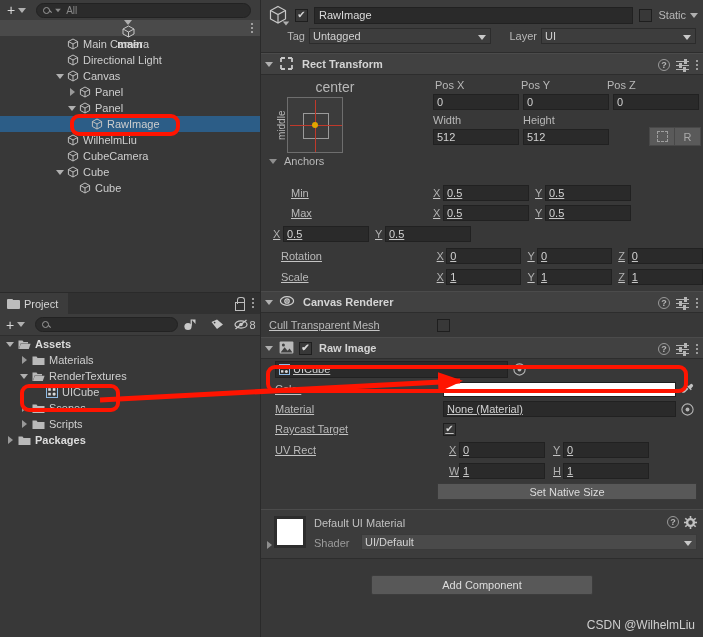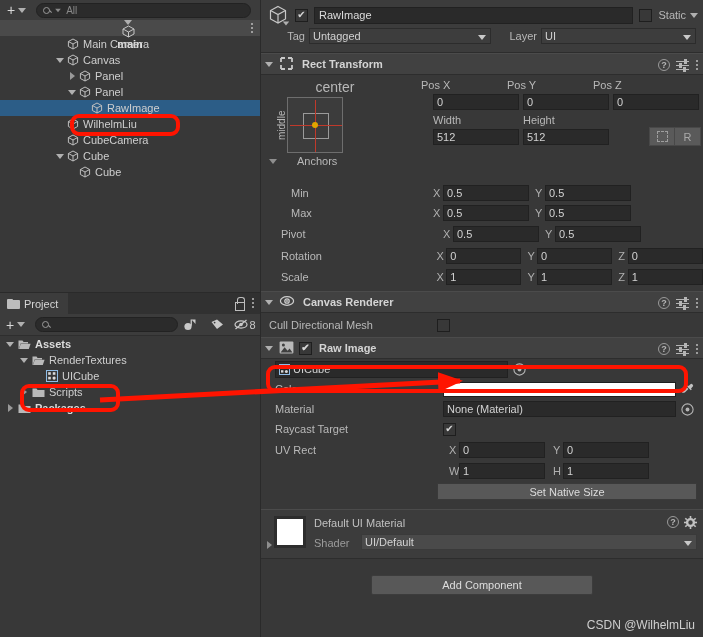--- a/index.html
+++ b/index.html
@@ -190,6 +190,17 @@
             </svg>
           </span>
           <span>Main Camera</span>
+        </div>
+        <div class="h-row">
+          <span style="width:54px"></span>
+          <span class="foldspot"></span>
+          <span style="margin:0 4px 0 1px;display:inline-flex">
+            <svg width="12" height="12" viewBox="0 0 12 12" style="vertical-align:middle">
+              <path d="M6 1 L10.6 3.5 L10.6 8.5 L6 11 L1.4 8.5 L1.4 3.5 Z" fill="none" stroke="#bfbfbf" stroke-width="1"></path>
+              <path d="M1.4 3.5 L6 6 L10.6 3.5 M6 6 L6 11" fill="none" stroke="#bfbfbf" stroke-width="1"></path>
+            </svg>
+          </span>
+          <span>Directional Light</span>
         </div>
         <div class="h-row">
           <span style="width:54px"></span>

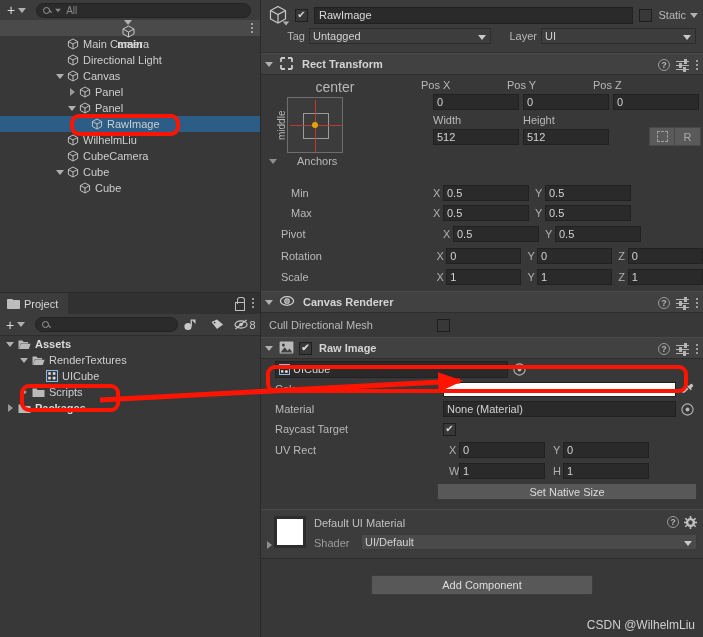--- a/index.html
+++ b/index.html
@@ -494,7 +494,7 @@
           </div>
         </div>
 
-        <div style="position:absolute;left:160px;top:4px;width:268px;display:flex;gap:0">
+        <div style="position:absolute;left:174px;top:4px;width:268px;display:flex;gap:0">
           <span class="lbl" style="width:86px">Pos X</span>
           <span class="lbl" style="width:86px">Pos Y</span>
           <span class="lbl" style="width:86px">Pos Z</span>

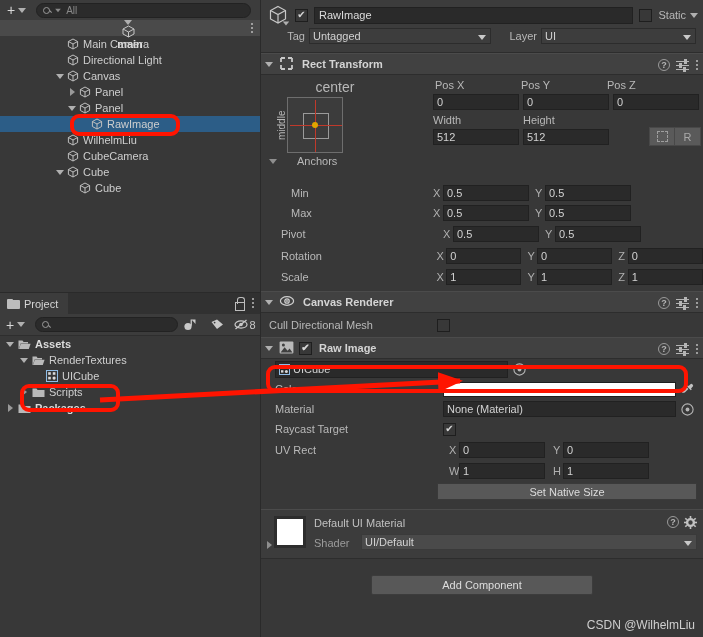--- a/index.html
+++ b/index.html
@@ -533,7 +533,7 @@
           </div>
         </div>
 
-        <div style="position:absolute;left:8px;top:80px;display:flex;align-items:center;gap:20px">
+        <div style="position:absolute;left:8px;top:80px;display:flex;align-items:center;gap:7px">
           <span class="tri-down" style="border-top-color:#8e8e8e"></span>
           <span class="lbl">Anchors</span>
         </div>

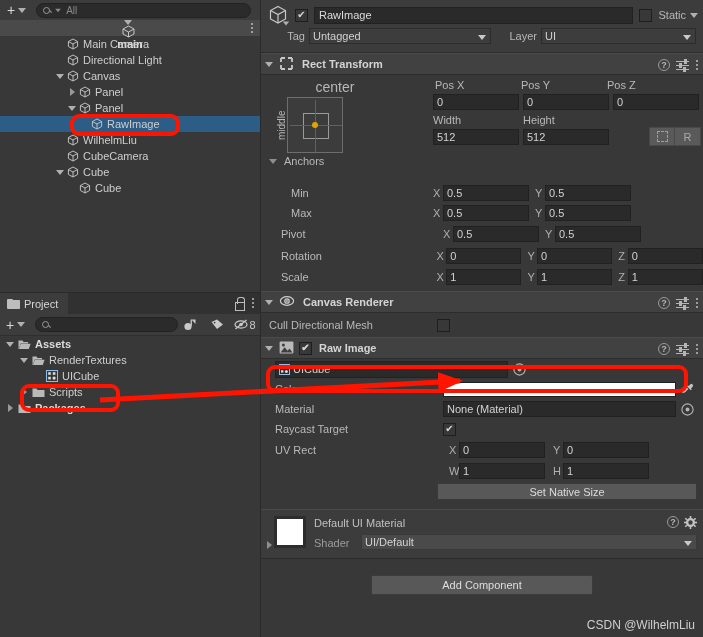--- a/index.html
+++ b/index.html
@@ -126,7 +126,7 @@
   #tag-row { display:flex; align-items:center; height: 20px; padding: 0 5px 0 6px; gap: 4px; }
 
   #insp-body { position: absolute; top: 53px; left: 0; right: 0; bottom: 0; overflow: hidden; }
-  .prop-row { height: 19px; display: flex; align-items: center; padding-left: 12px; }
+  .prop-row { height: 19px; display: flex; align-items: center; padding-left: 12px; text-decoration: underline; }
   .prop-name { width: 168px; color: #b9b9b9; font-size: 11px; }
 
   .anchor-preview { width: 56px; height: 56px; background: #3c3c3c; border: 1px solid #6e6e6e; position: relative;}

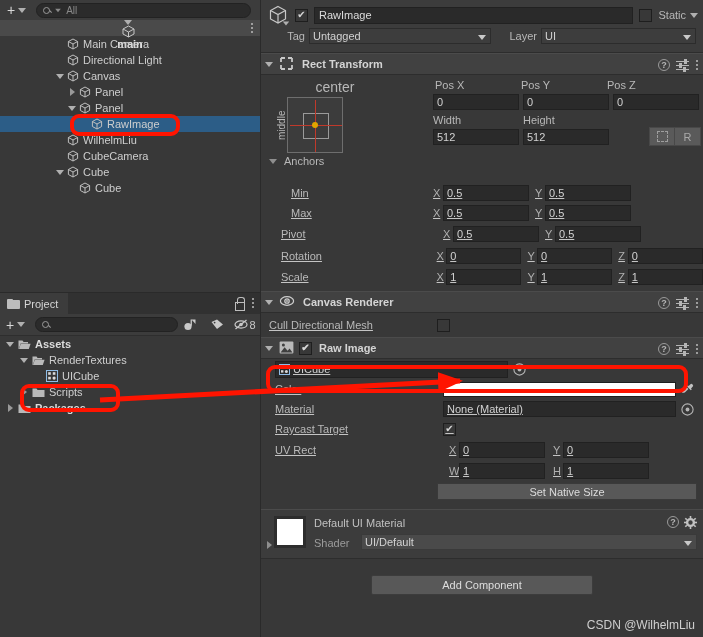--- a/index.html
+++ b/index.html
@@ -564,7 +564,6 @@
       </div>
 
       <div class="prop-row" style="height:22px">
-        <span class="prop-name" style="padding-left:8px;width:170px">Pivot</span>
         <span class="axis">X</span>
         <div class="field" style="width:86px">
             <span>0.5</span>

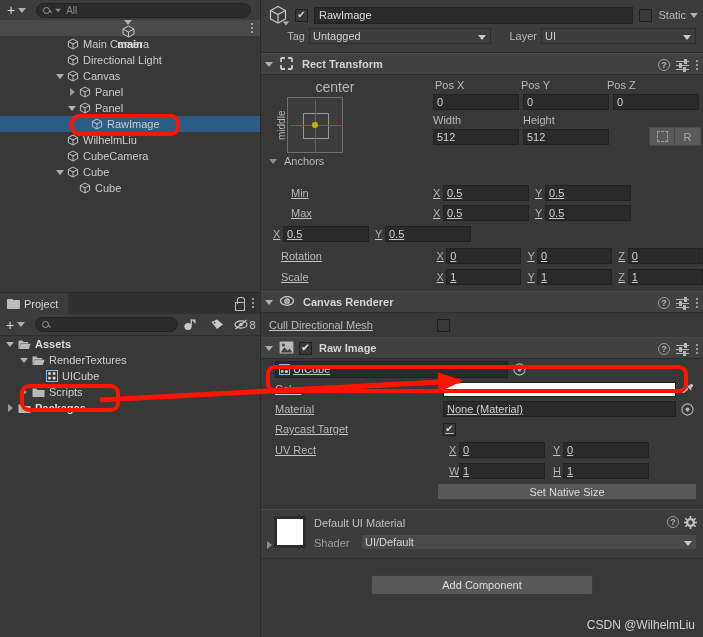--- a/index.html
+++ b/index.html
@@ -635,7 +635,7 @@
       </div>
 
       <div class="prop-row" style="height:24px;padding-left:8px">
-        <span class="prop-name" style="width:168px">Cull Directional Mesh</span>
+        <span class="prop-name" style="width:168px">Cull Transparent Mesh</span>
         <span class="chk"></span>
       </div>
 

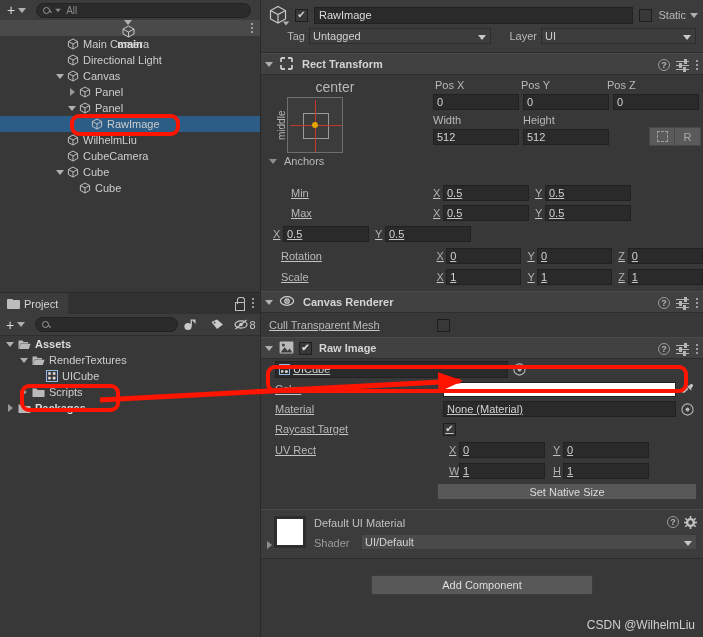--- a/index.html
+++ b/index.html
@@ -360,6 +360,18 @@
             </svg>
           </span>
           <span>Assets</span>
+        </div>
+        <div class="p-row">
+          <span style="width:18px"></span>
+          <span style="display:inline-flex;width:12px;justify-content:center">
+            <span class="tri-right"></span>
+          </span>
+          <span style="margin:0 4px 0 2px;display:inline-flex;align-items:center">
+            <svg width="13" height="11" viewBox="0 0 13 11">
+              <path d="M0.5 10 L0.5 1.5 L4.5 1.5 L5.6 3 L12.5 3 L12.5 10 Z" fill="#b9b9b9"></path>
+            </svg>
+          </span>
+          <span>Materials</span>
         </div>
         <div class="p-row">
           <span style="width:18px"></span>

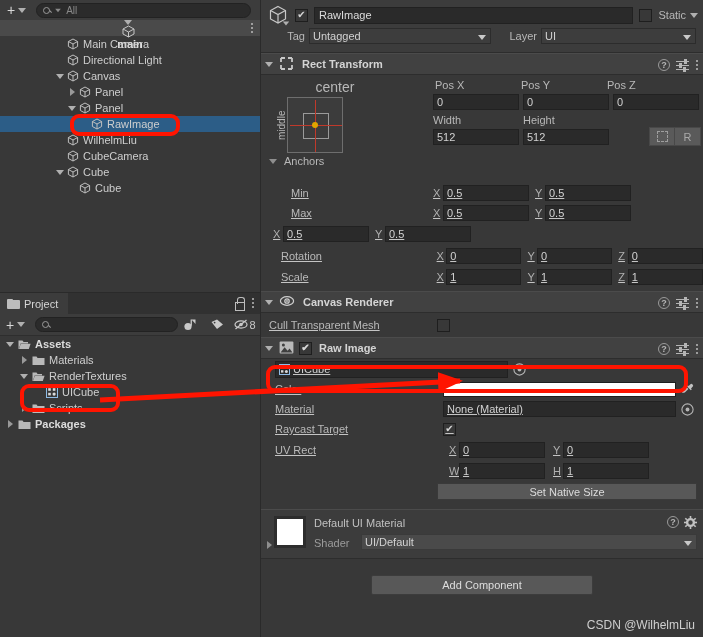--- a/index.html
+++ b/index.html
@@ -399,6 +399,18 @@
             </svg>
           </span>
           <span>UICube</span>
+        </div>
+        <div class="p-row">
+          <span style="width:18px"></span>
+          <span style="display:inline-flex;width:12px;justify-content:center">
+            <span class="tri-right"></span>
+          </span>
+          <span style="margin:0 4px 0 2px;display:inline-flex;align-items:center">
+            <svg width="13" height="11" viewBox="0 0 13 11">
+              <path d="M0.5 10 L0.5 1.5 L4.5 1.5 L5.6 3 L12.5 3 L12.5 10 Z" fill="#b9b9b9"></path>
+            </svg>
+          </span>
+          <span>Scenes</span>
         </div>
         <div class="p-row">
           <span style="width:18px"></span>

